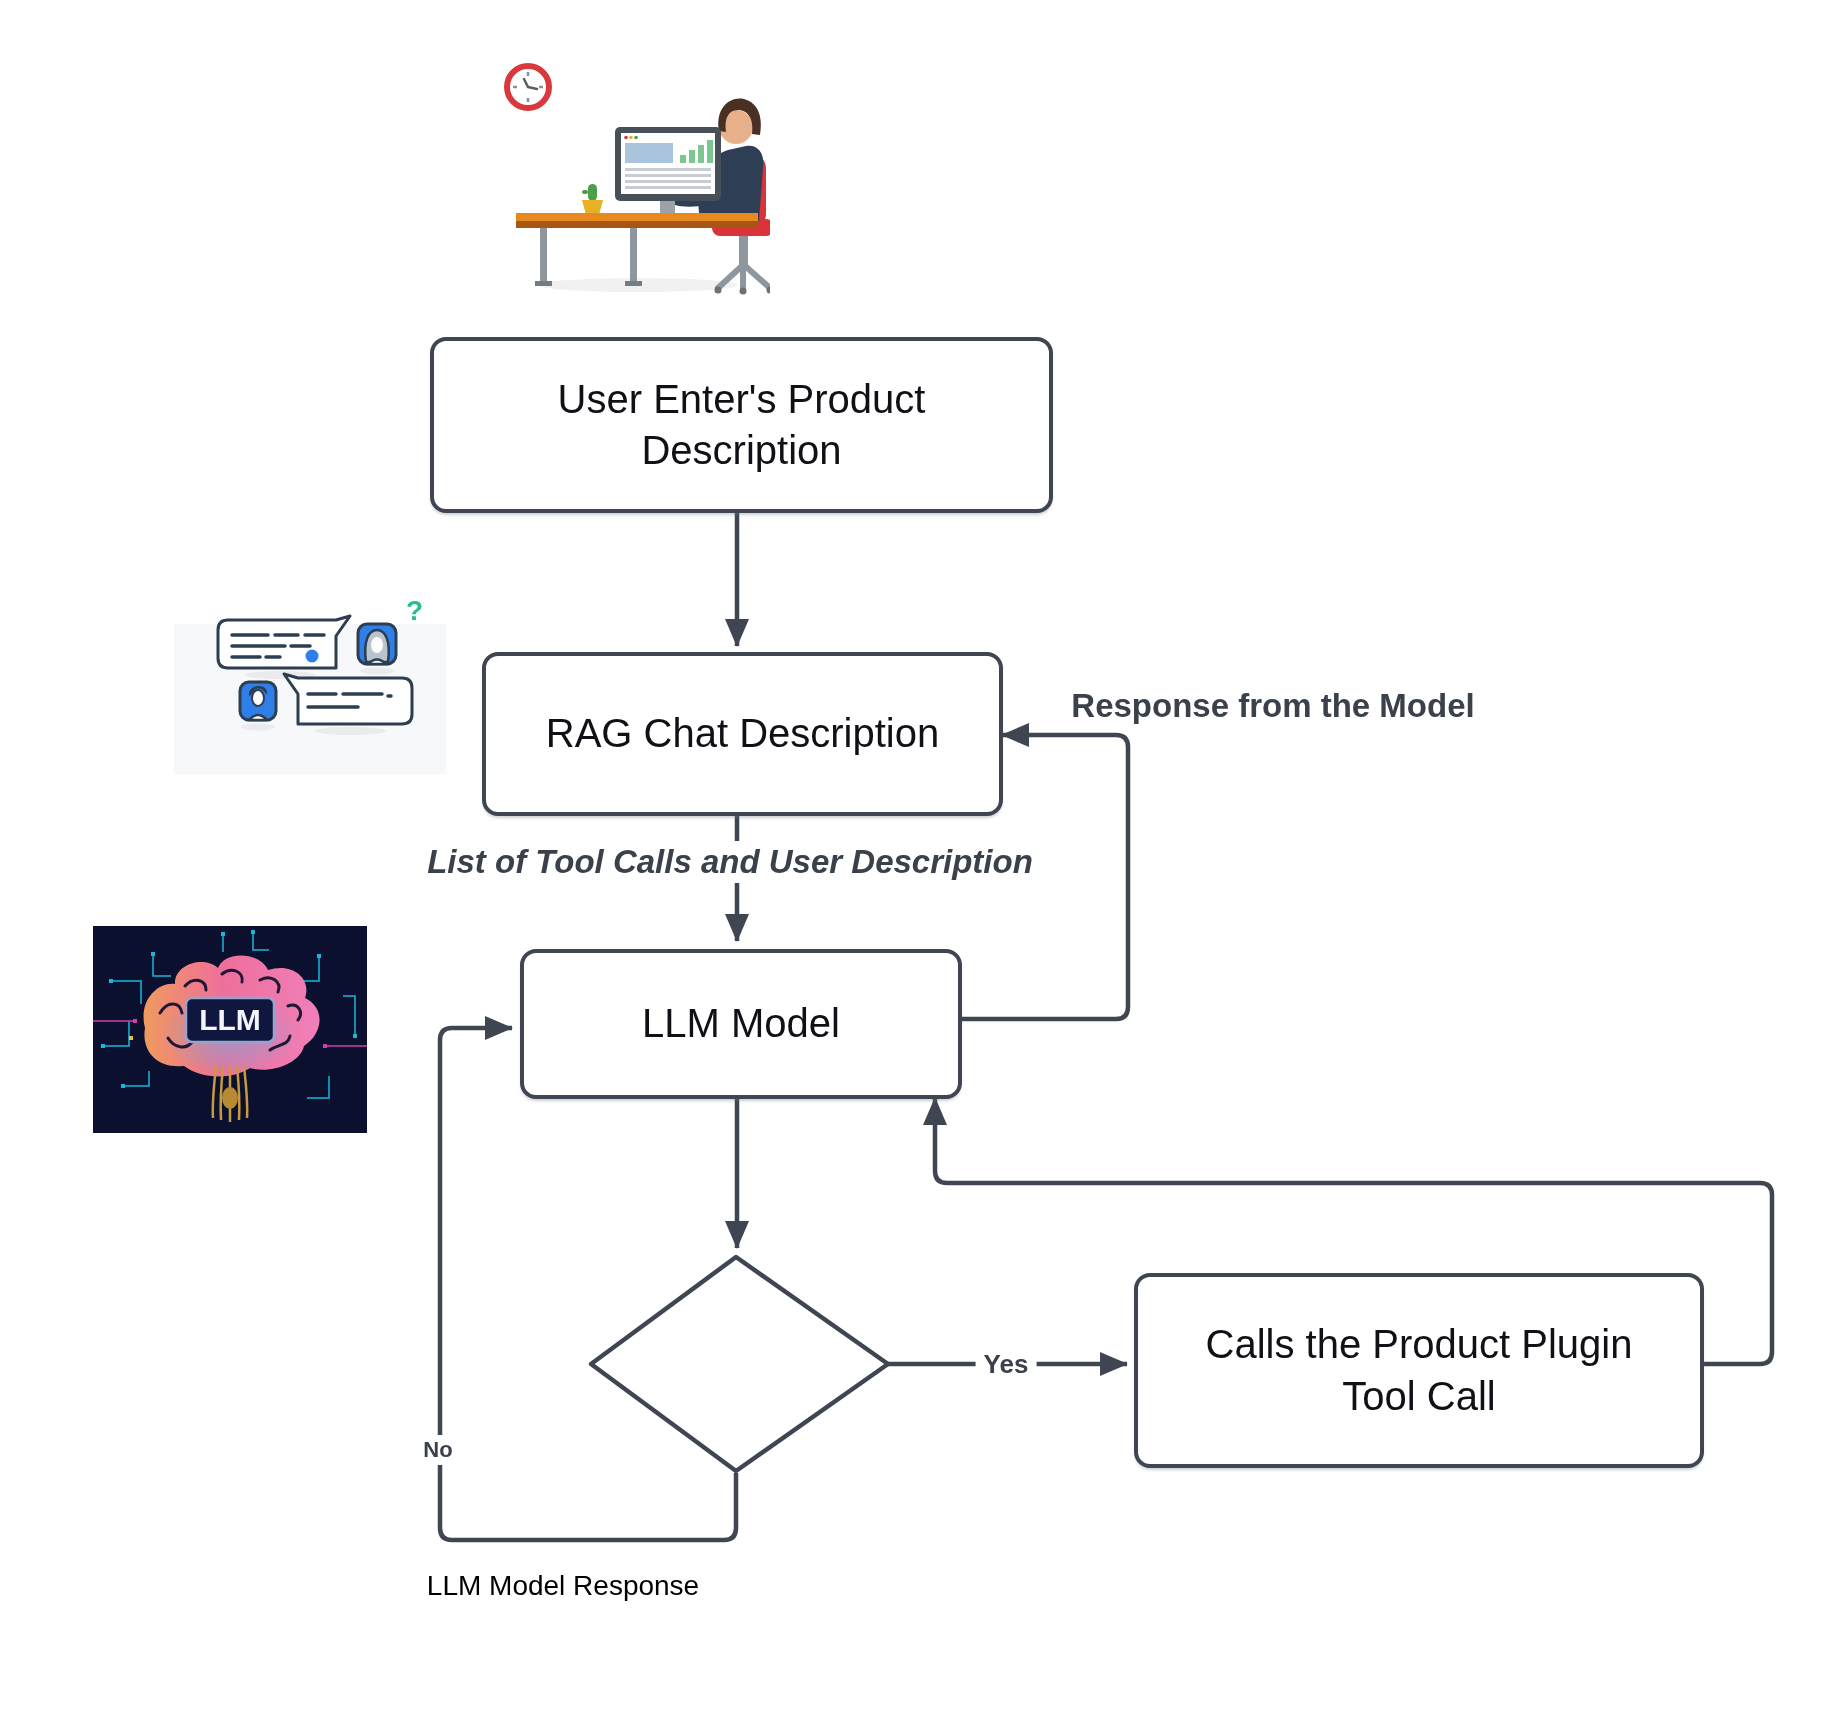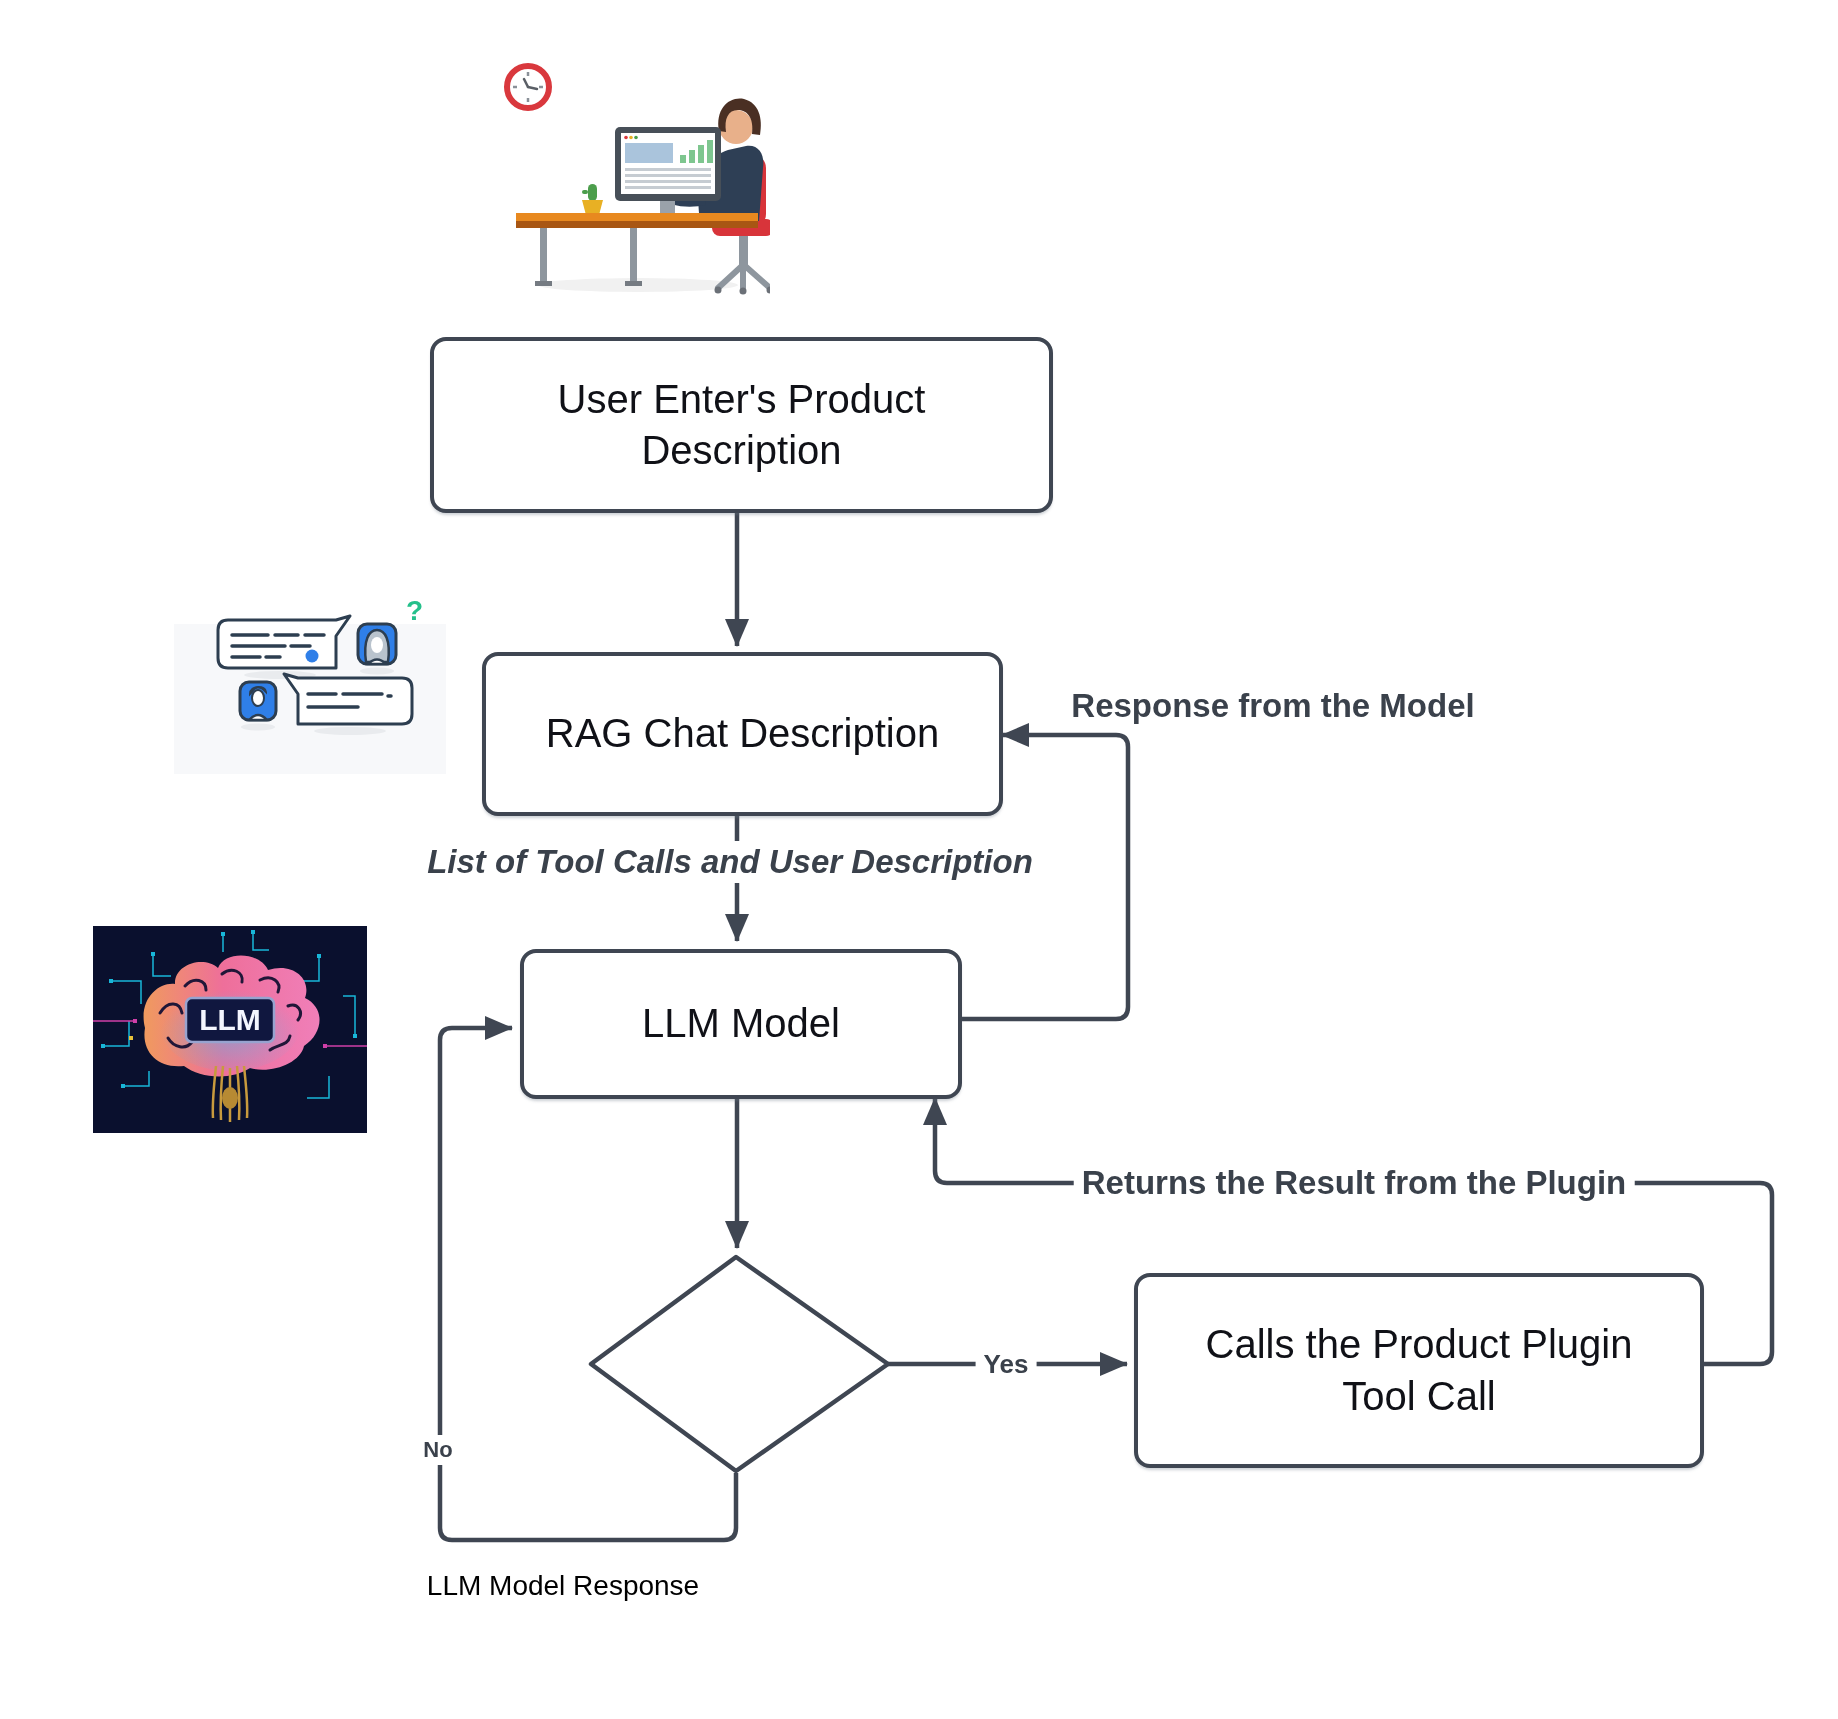--- a/index.html
+++ b/index.html
@@ -70,7 +70,6 @@
 
   <div class="edge-label" style="left:730px;top:862px;font-style:italic;">List of Tool Calls and User Description</div>
   <div class="edge-label" style="left:1258px;top:706px;margin-left:15px;">Response from the Model</div>
-  <div class="edge-label" style="left:1354px;top:1183px;">Returns the Result from the Plugin</div>
   <div class="edge-label" style="left:1006px;top:1364px;font-size:26px;">Yes</div>
   <div class="edge-label" style="left:438px;top:1450px;font-size:22px;">No</div>
   <div class="edge-label plain" style="left:563px;top:1586px;">LLM Model Response</div>

